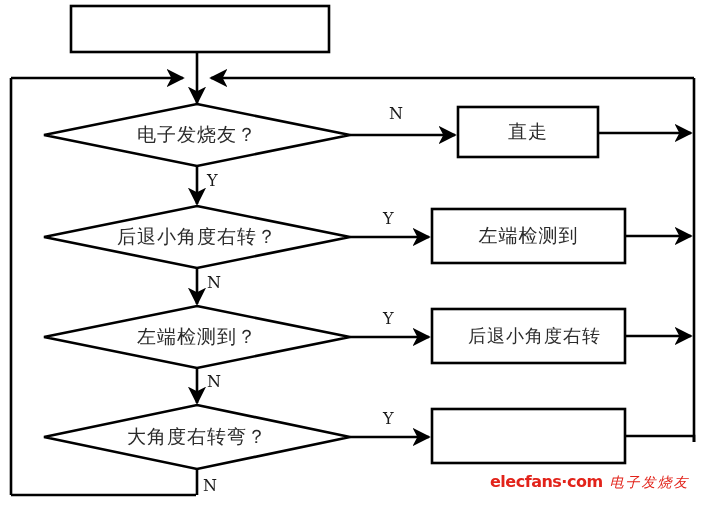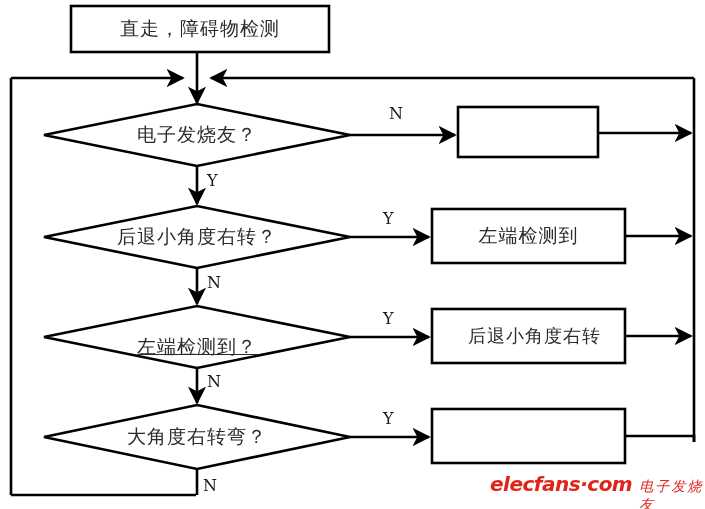--- a/index.html
+++ b/index.html
@@ -120,7 +120,6 @@
     </g>
   </svg>
 
-  <div class="node-label cjk-20" style="left:71px; top:6px; width:258px; height:46px;">直走，障碍物检测</div>
 
   <div class="node-label cjk-20" style="left:44px; top:112px; width:306px; height:46px;">电子发烧友？</div>
 

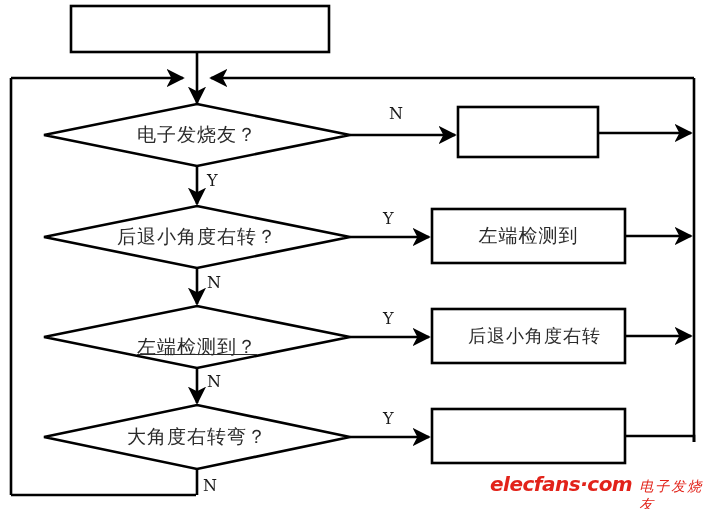--- a/index.html
+++ b/index.html
@@ -129,6 +129,7 @@
 
   <div class="node-label cjk-20" style="left:44px; top:414px; width:306px; height:46px;">大角度右转弯？</div>
 
+  <div class="node-label cjk-20" style="left:458px; top:107px; width:140px; height:50px;">直走</div>
 
   <div class="node-label cjk-20" style="left:432px; top:209px; width:193px; height:54px;">左端检测到</div>
 

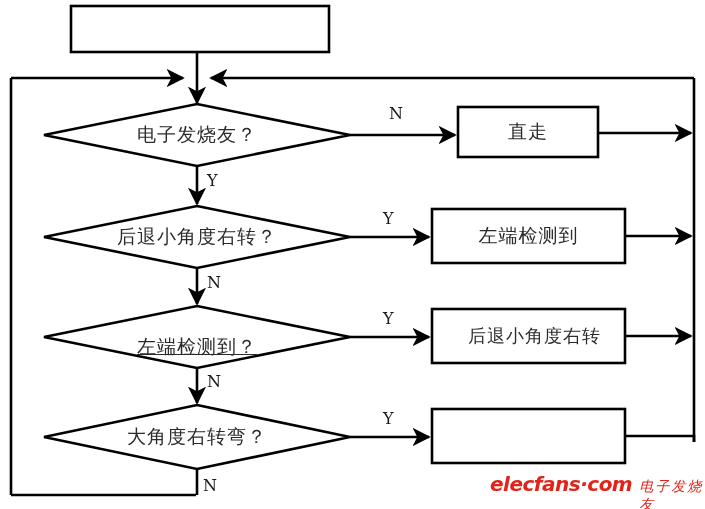--- a/index.html
+++ b/index.html
@@ -125,7 +125,7 @@
 
   <div class="node-label cjk-20" style="left:44px; top:214px; width:306px; height:46px;">后退小角度右转？</div>
 
-  <div class="node-label cjk-20" style="left:44px; top:324px; width:306px; height:46px;text-decoration:underline;">左端检测到？</div>
+  <div class="node-label cjk-20" style="left:44px; top:314px; width:306px; height:46px;">左端检测到？</div>
 
   <div class="node-label cjk-20" style="left:44px; top:414px; width:306px; height:46px;">大角度右转弯？</div>
 

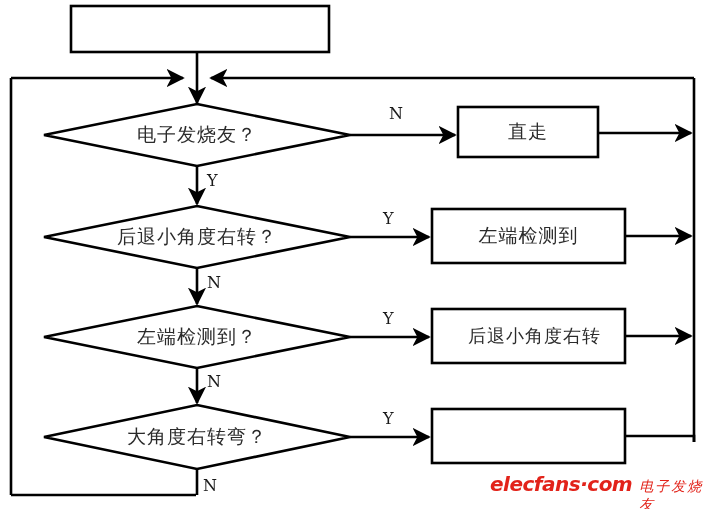--- a/index.html
+++ b/index.html
@@ -53,9 +53,8 @@
   }
   #wm-domain {
     font-family: "DejaVu Sans", "Liberation Sans", sans-serif;
-    font-size: 20px;
+    font-size: 16px;
     font-weight: bold;
-    font-style: italic;
     letter-spacing: -0.5px;
   }
   #wm-cn {

